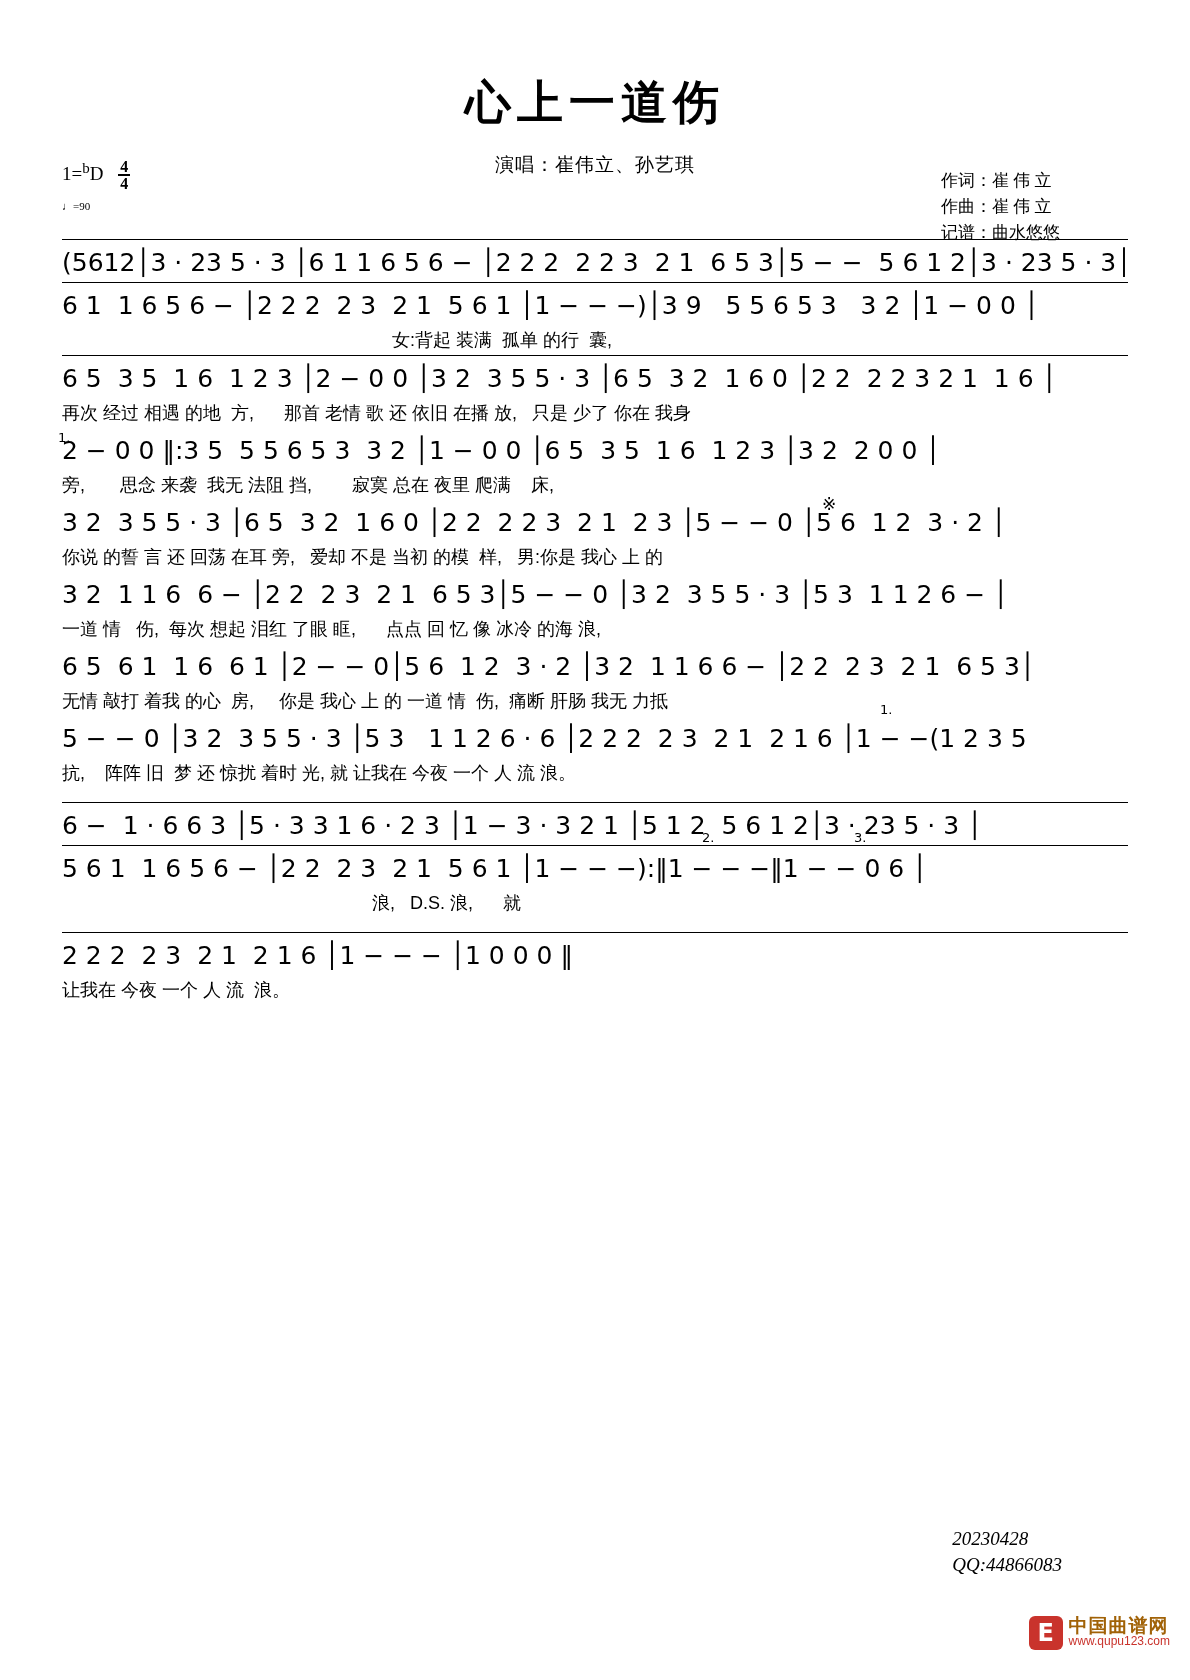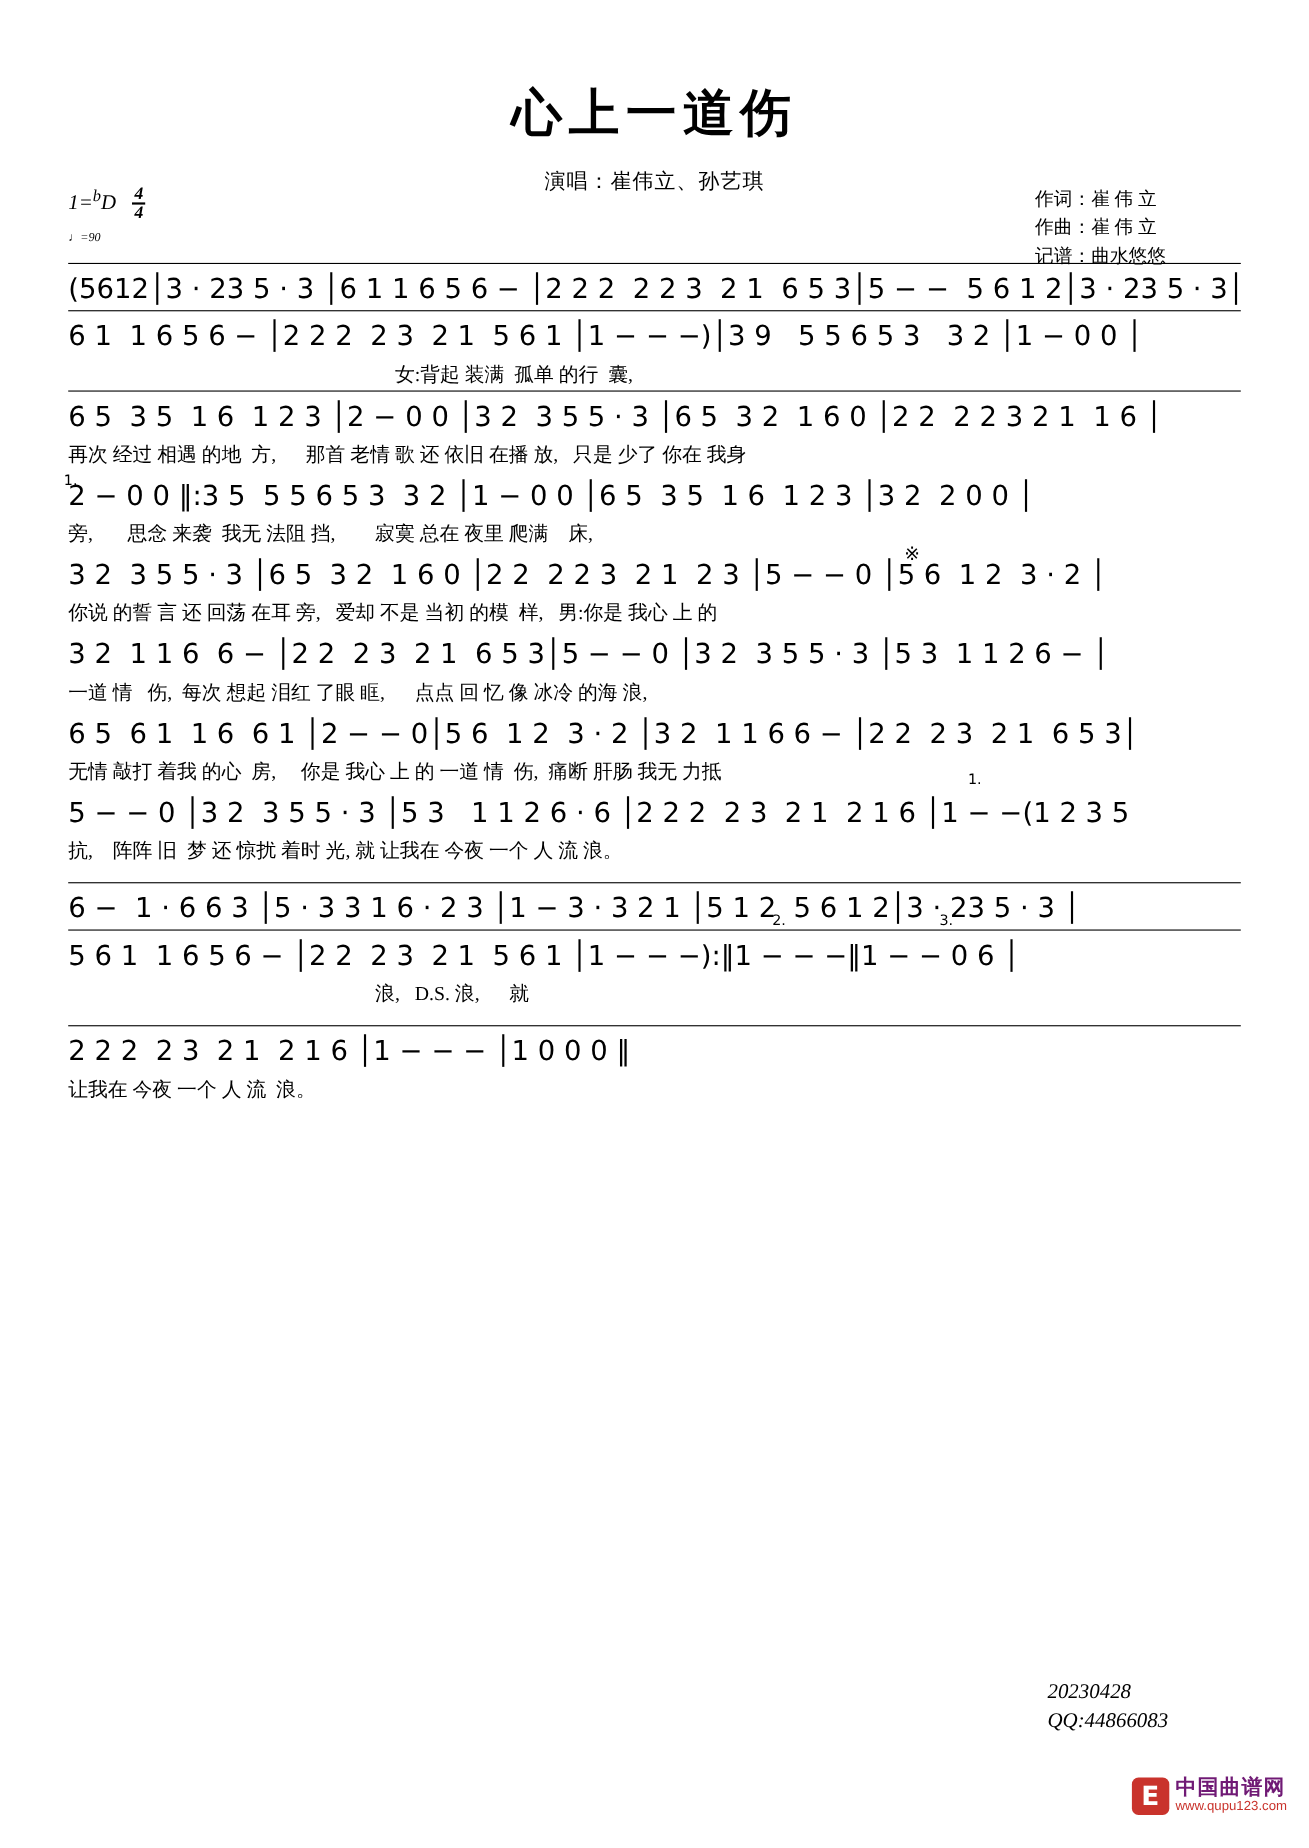--- a/index.html
+++ b/index.html
@@ -48,10 +48,9 @@
   .keyblock {
     position: absolute;
     left: 62px;
-    top: 164px;
+    top: 153px;
     font-size: 19px;
     line-height: 30px;
-    font-style: italic;
   }
   .keyblock .frac {
     display: inline-block;

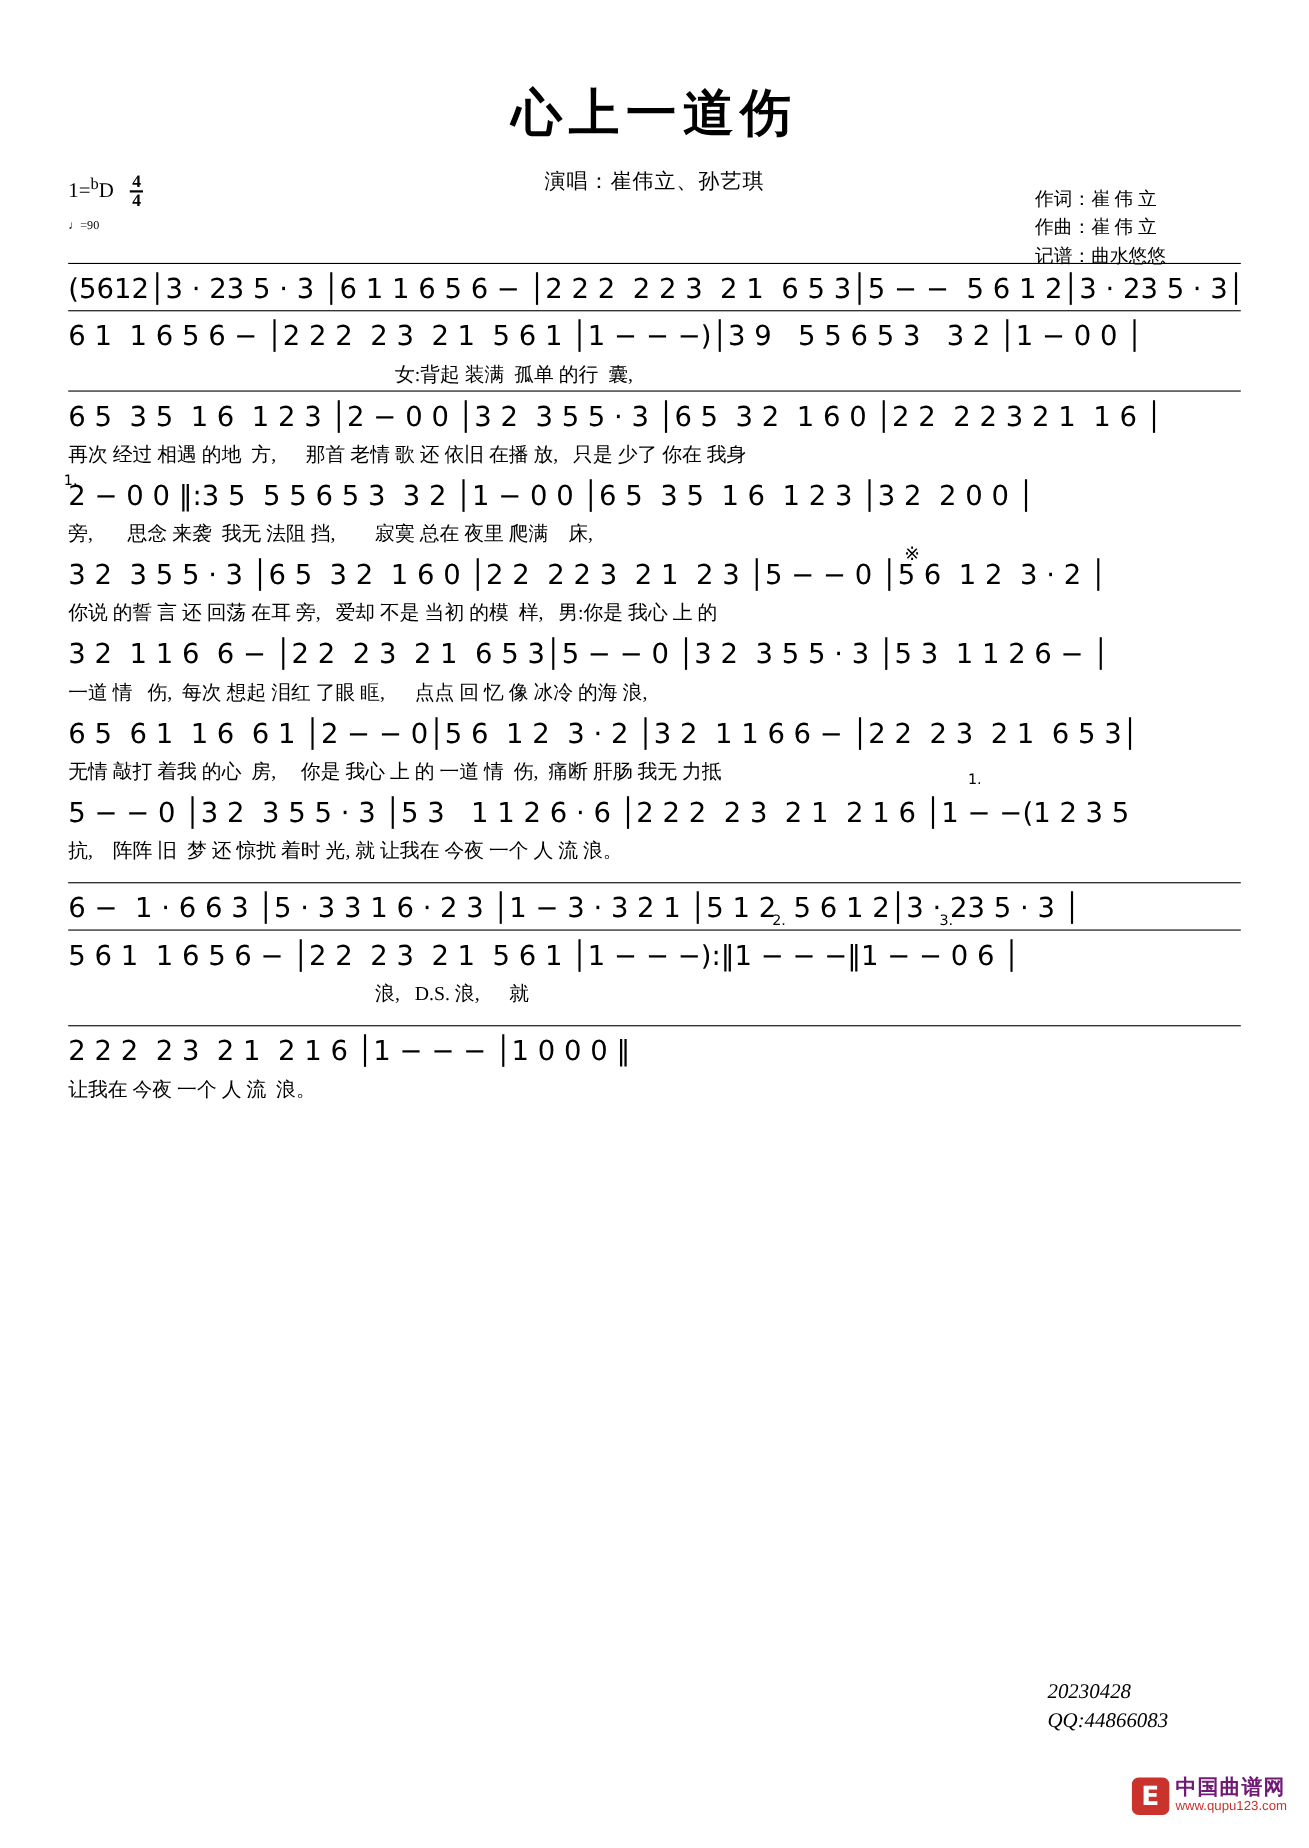--- a/index.html
+++ b/index.html
@@ -86,7 +86,7 @@
     line-height: 46px;
   }
   .lyric {
-    font-family: Liberation Serif, serif;
+    font-family: Liberation Sans, sans-serif;
     font-size: 18px;
     white-space: pre;
     line-height: 30px;

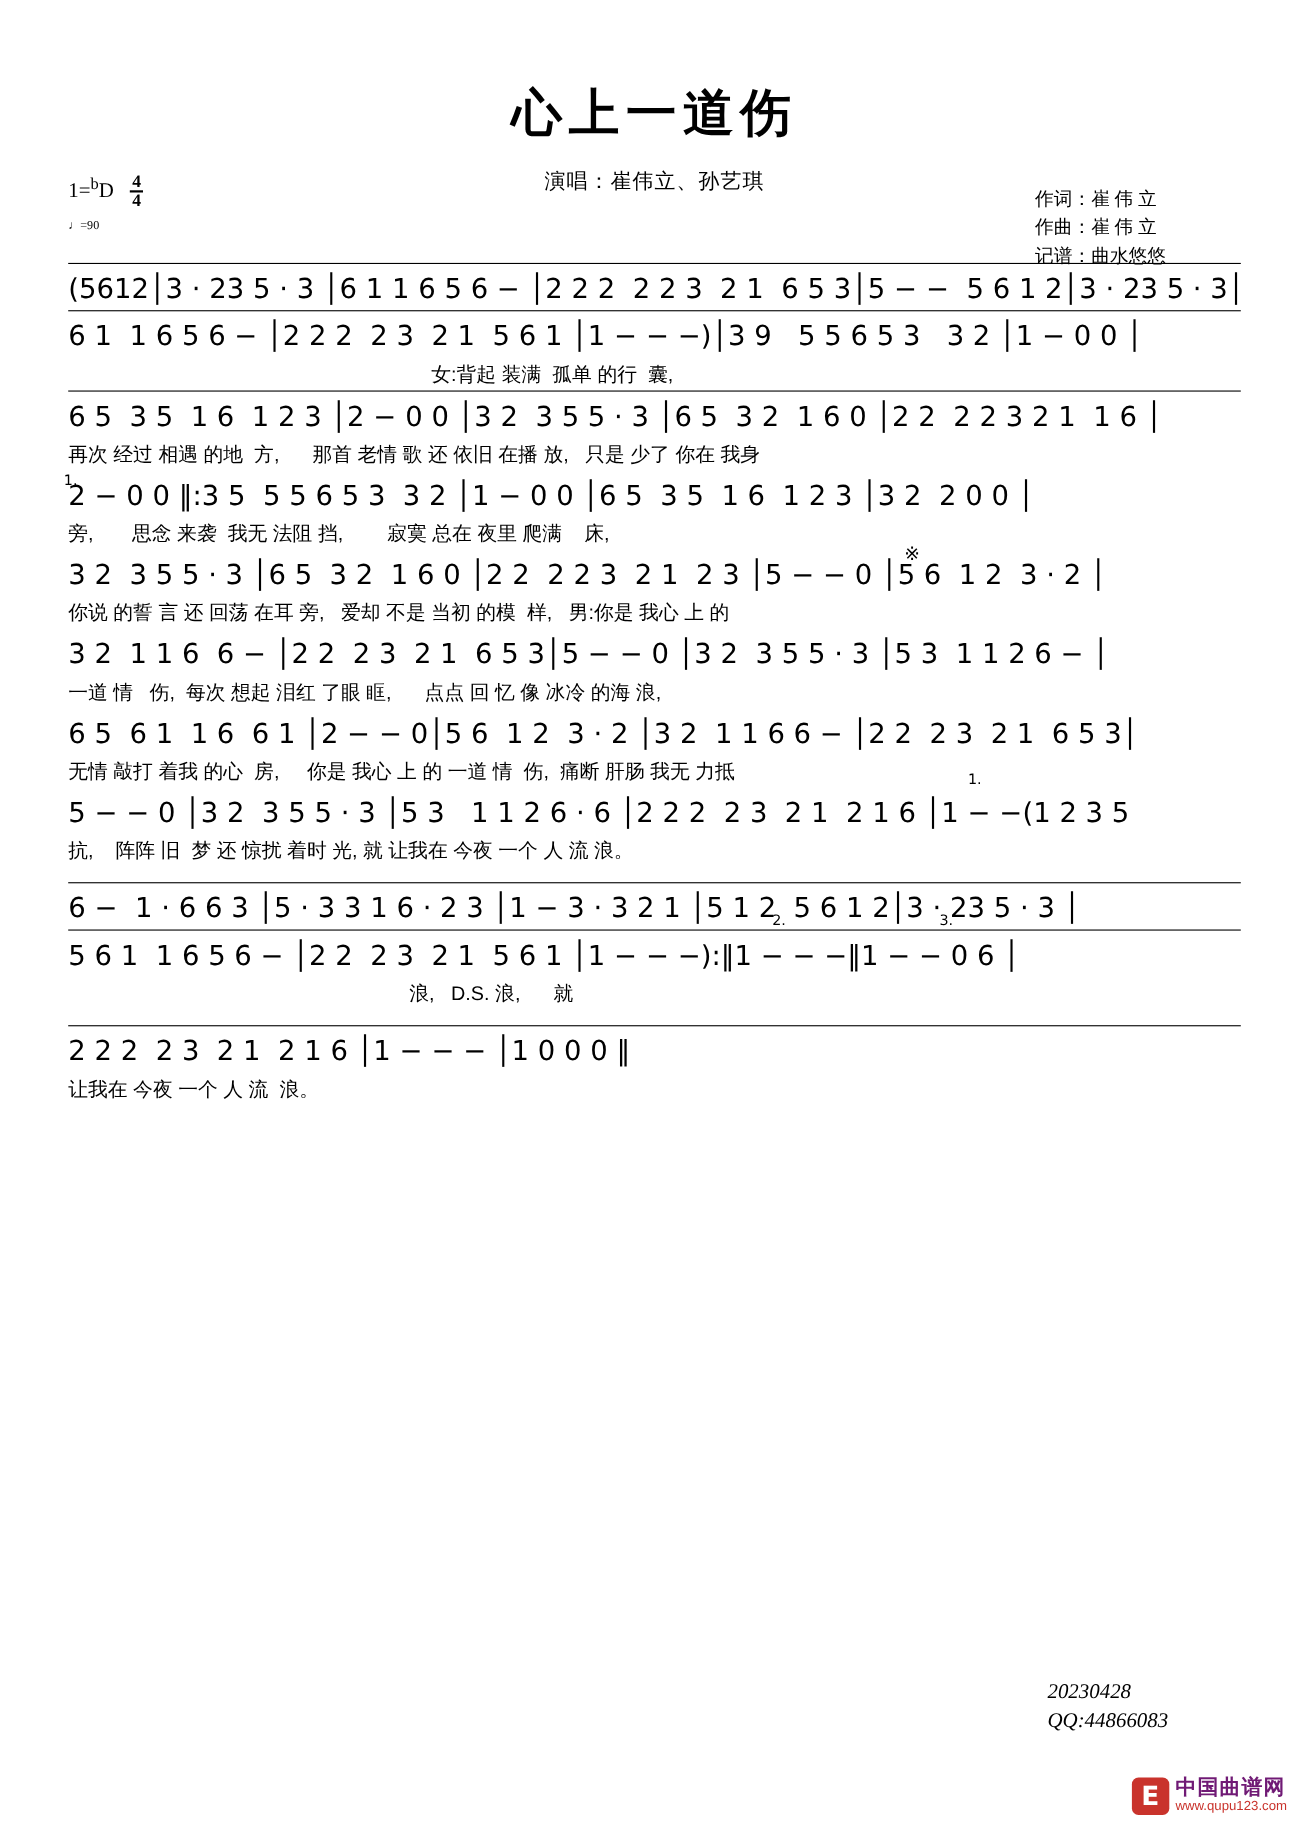--- a/index.html
+++ b/index.html
@@ -135,7 +135,7 @@
   .wm-text { line-height: 16px; }
   .wm-cn {
     font-family: "DejaVu Sans", "Liberation Sans", sans-serif;
-    font-size: 19px; color: #701a75; font-weight: bold; letter-spacing: 1px;
+    font-size: 19px; color: #a16207; font-weight: bold; letter-spacing: 1px;
   }
   .wm-url {
     font-family: Liberation Sans, sans-serif;

